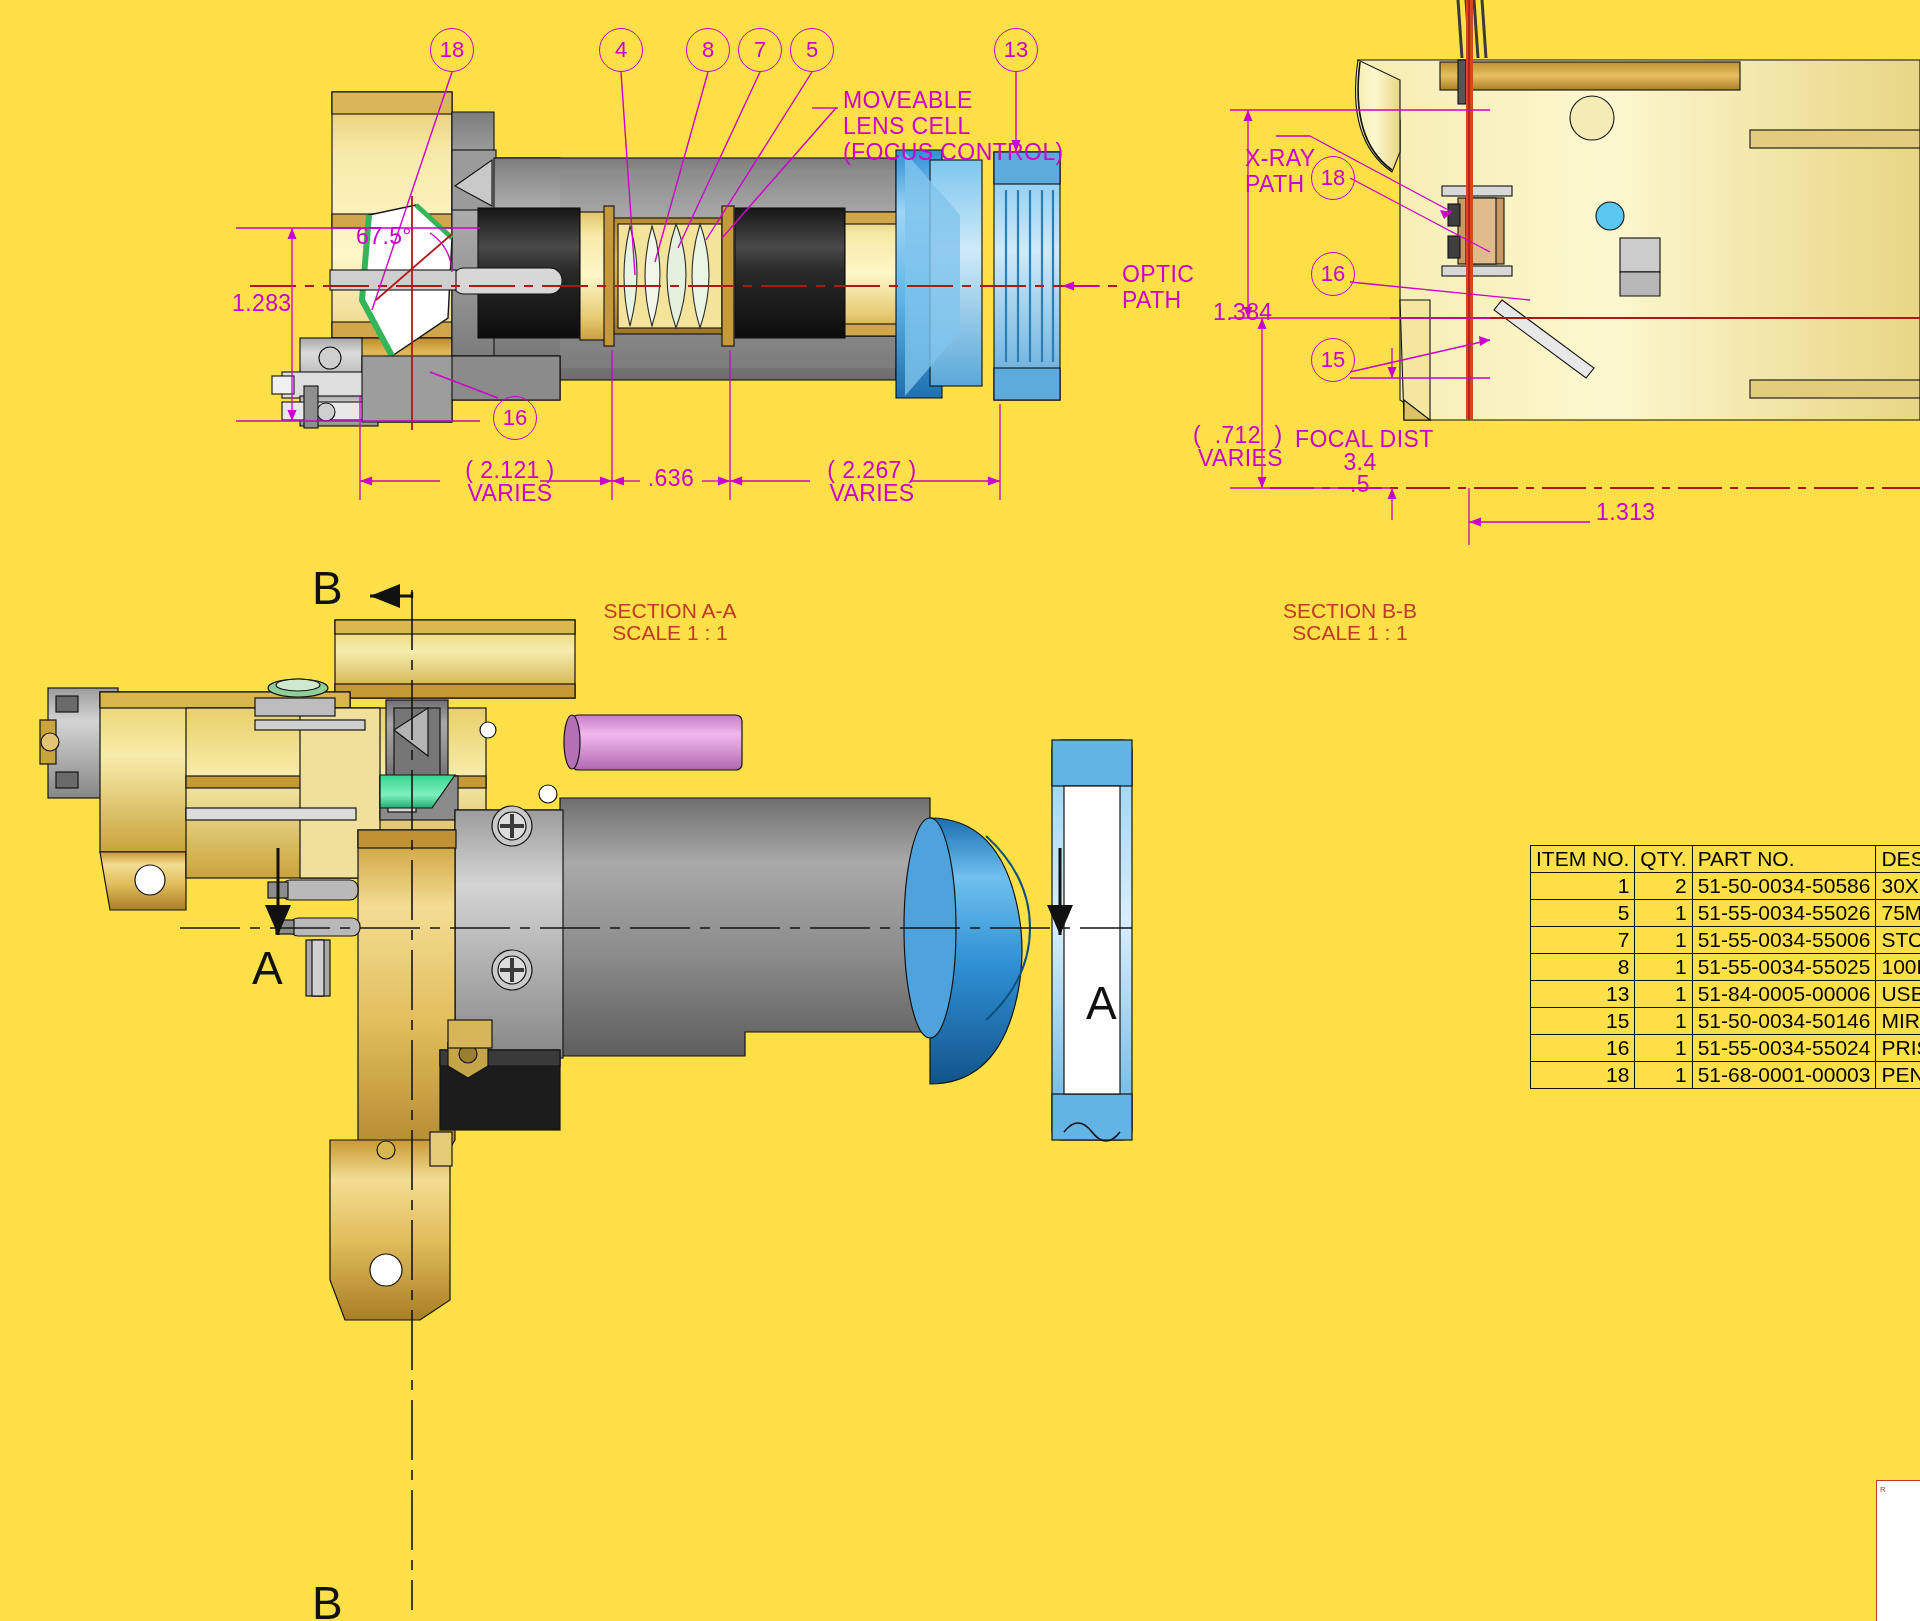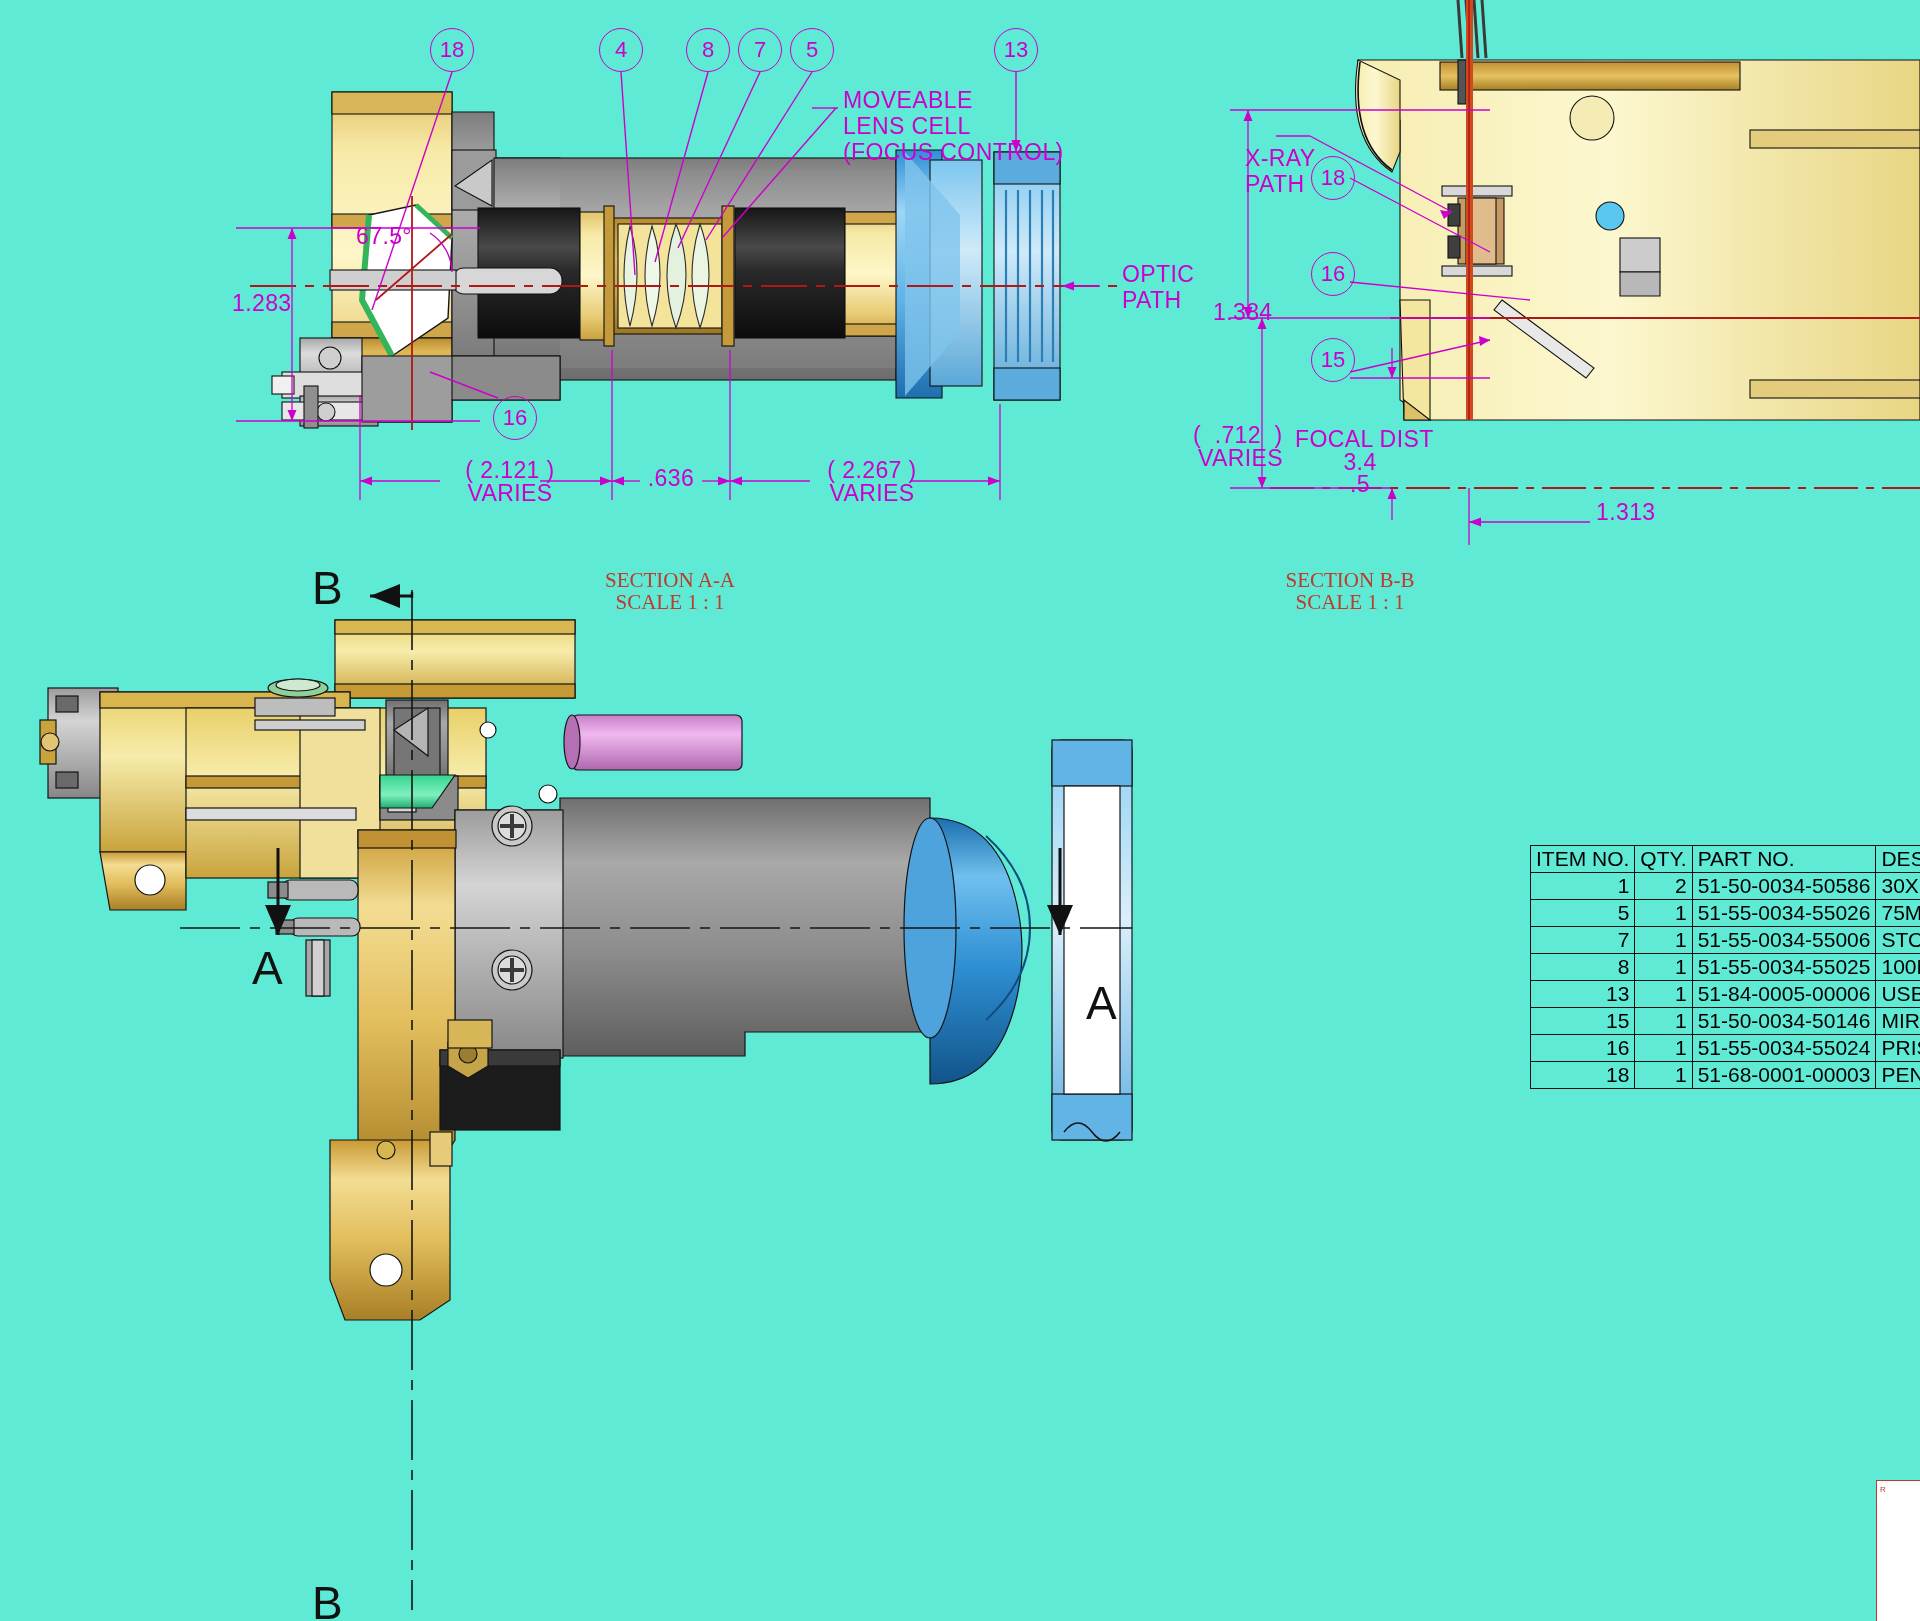--- a/index.html
+++ b/index.html
@@ -17,7 +17,7 @@
     position: absolute;
     left: 0; top: 0;
     width: 1920px; height: 1621px;
-    background: #5eead4;
+    background: #fde047;
   }
   .abs { position: absolute; }
 

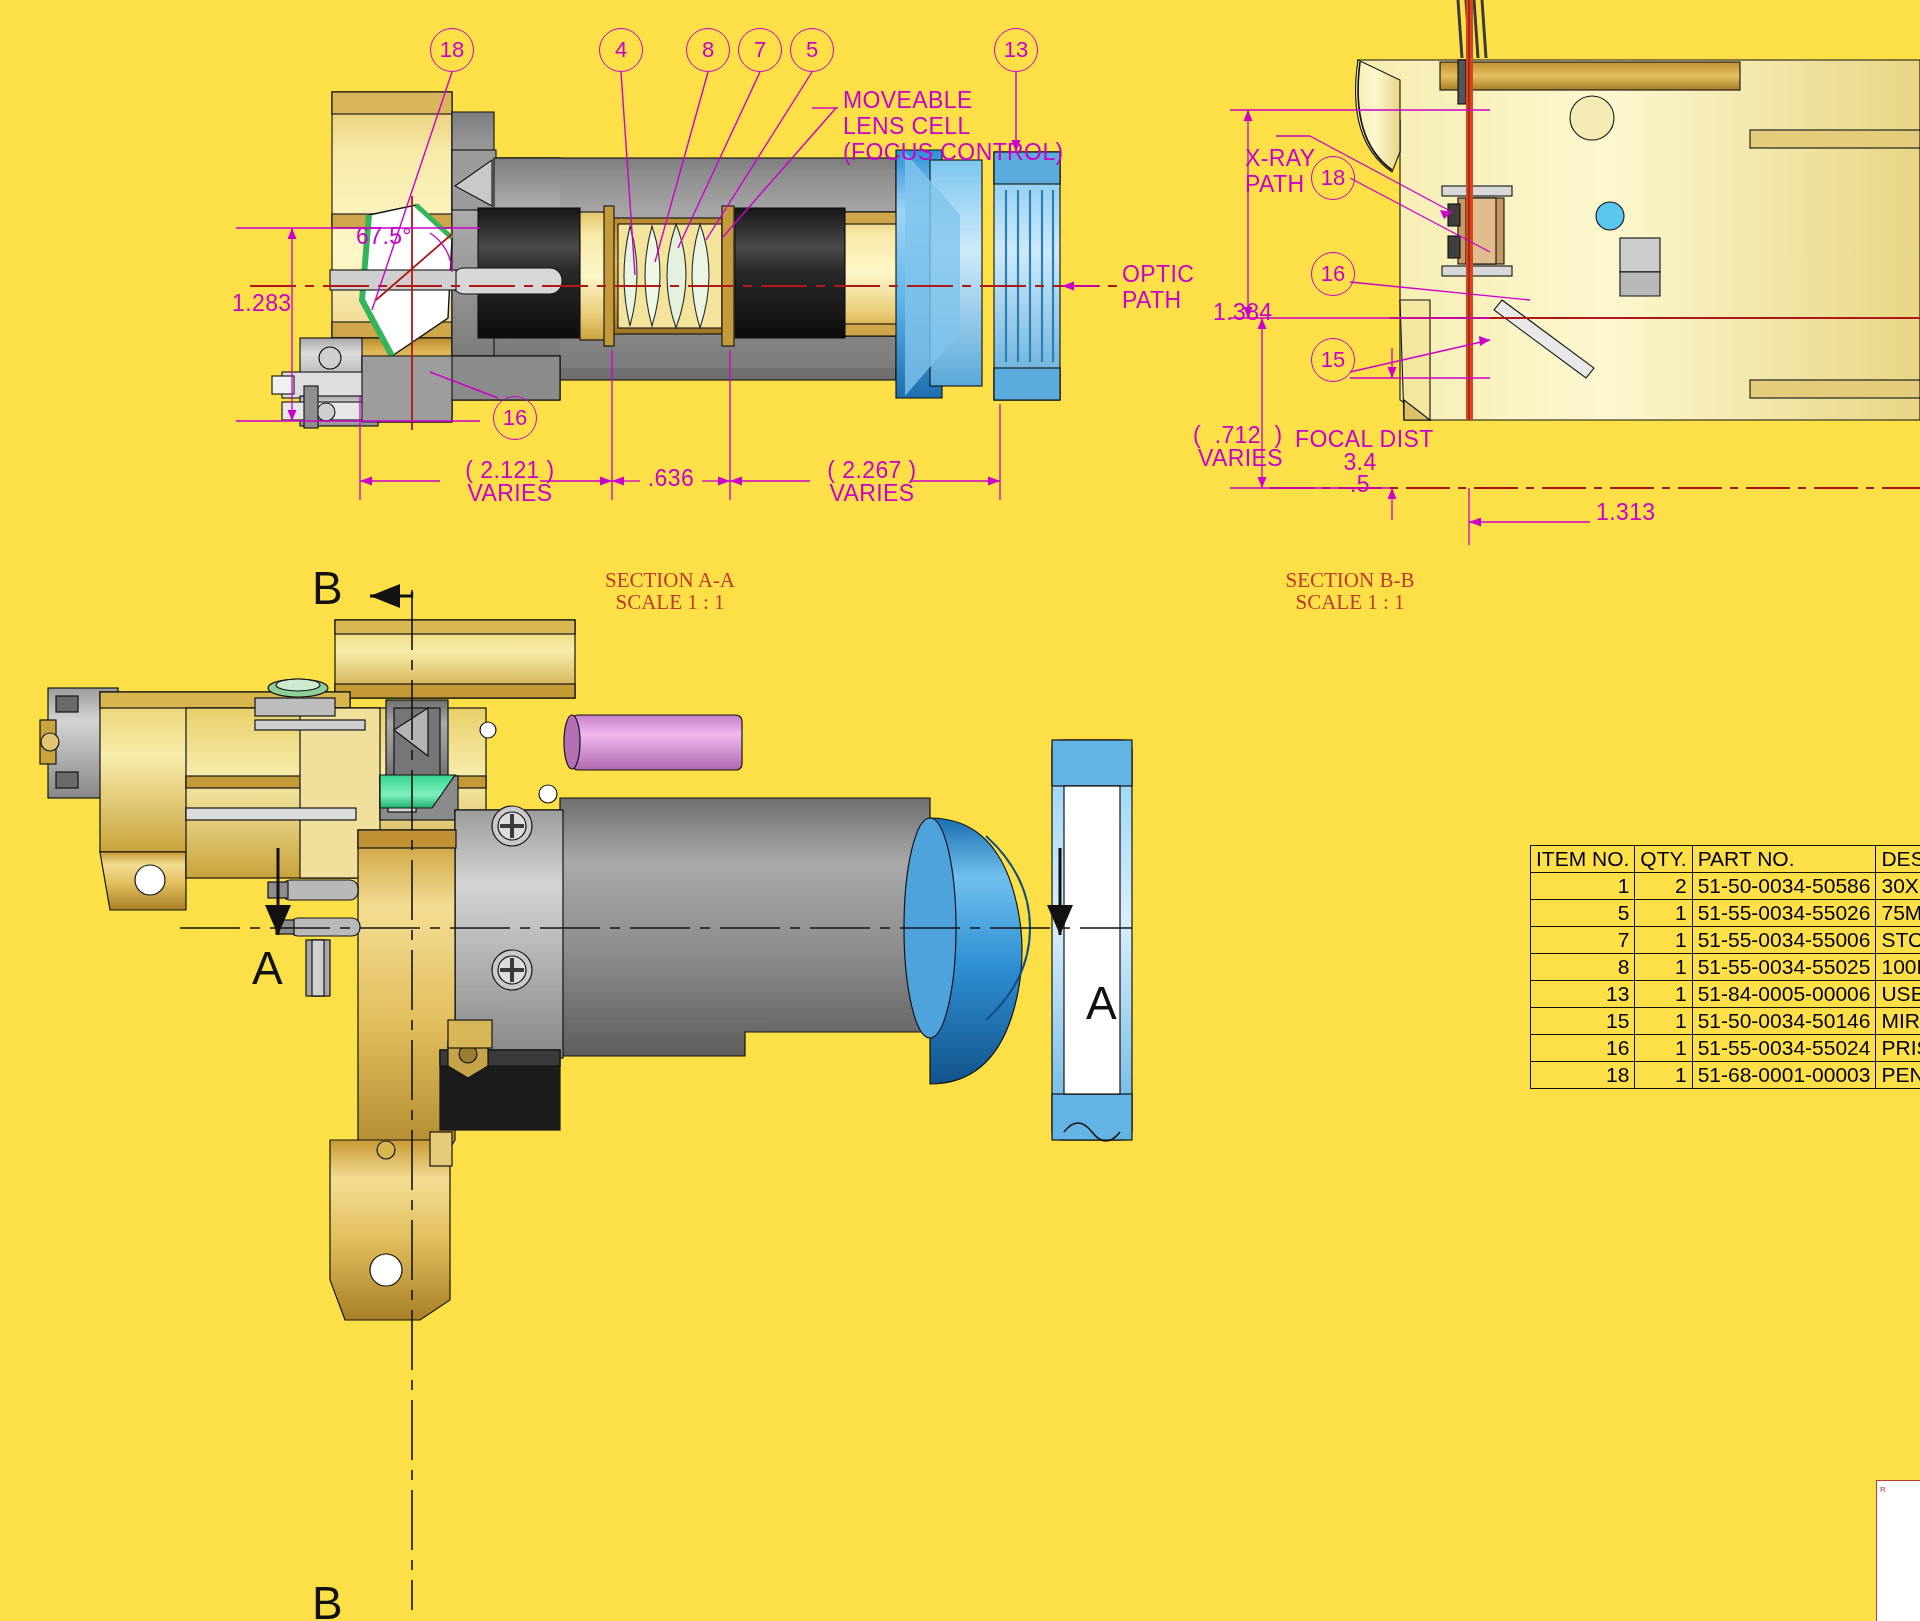--- a/index.html
+++ b/index.html
@@ -40,7 +40,8 @@
     line-height: 1.15;
     text-align: center;
     white-space: pre;
-    font-family: Liberation Serif, serif;
+    font-family: Liberation Sans, sans-serif;
+    margin-top: 31px;
   }
 
   .letter {

